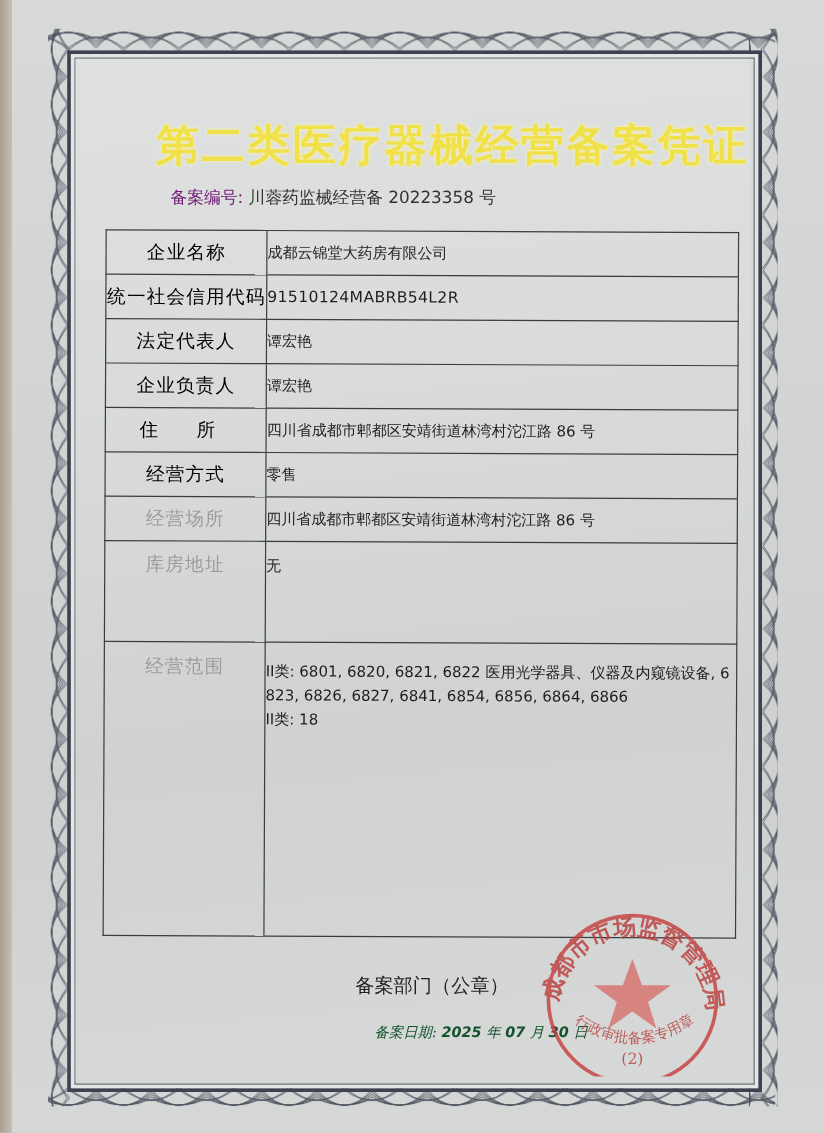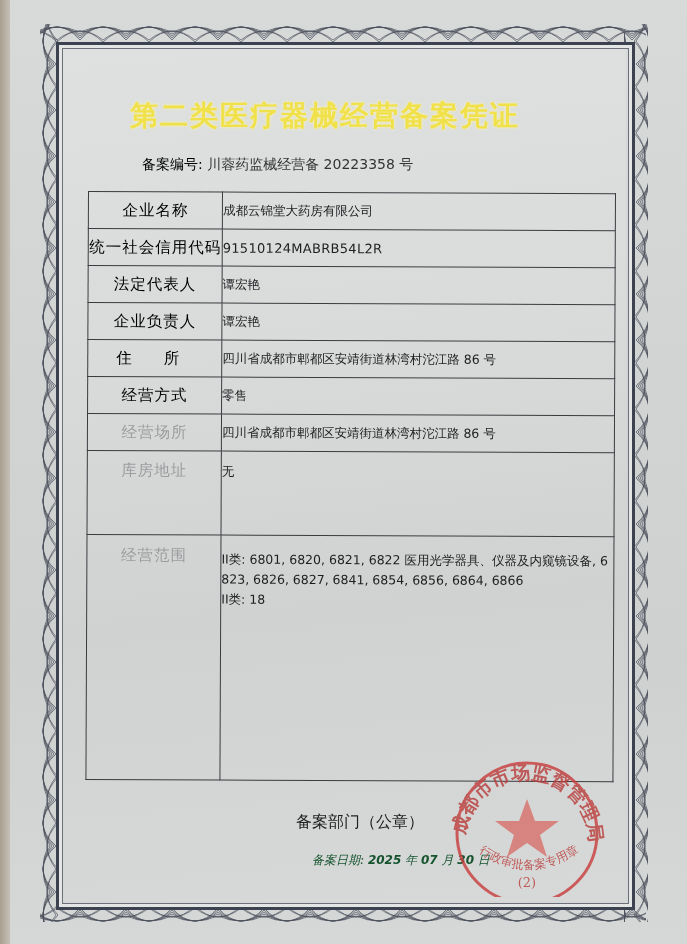--- a/index.html
+++ b/index.html
@@ -34,7 +34,7 @@
   }
   .title {
     position: absolute; left: 130px; top: 97px; width: 450px;
-    font-size: 28px; font-weight: bold; letter-spacing: 2px;
+    font-size: 36px; font-weight: bold; letter-spacing: 2px;
     color: #7a6a1e;
     text-shadow: 1px 1px 0 #3b3208, -1px 0 0 #c6b04a;
     white-space: nowrap;

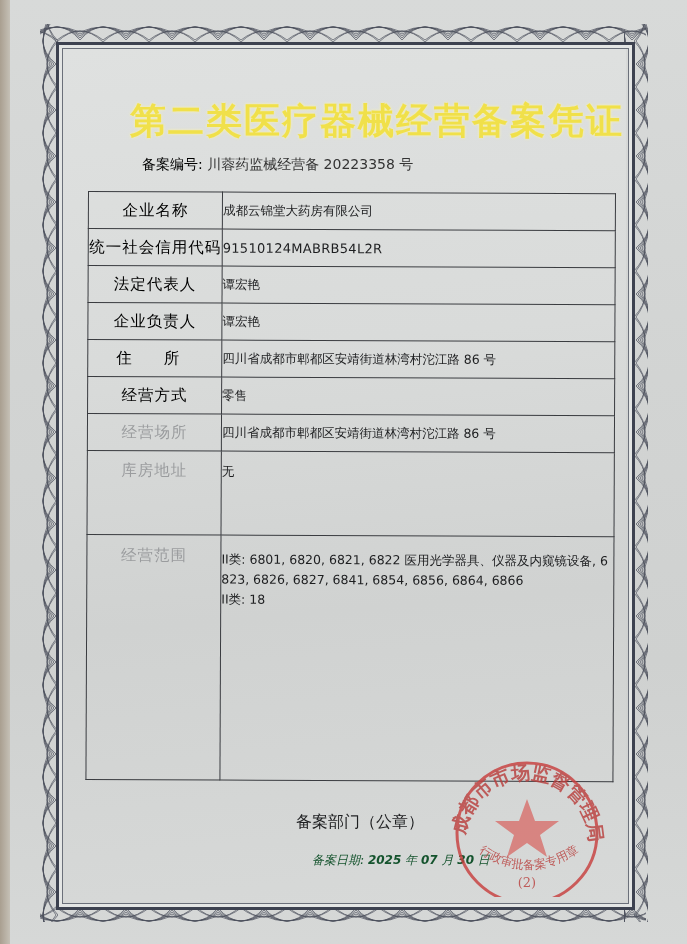--- a/index.html
+++ b/index.html
@@ -49,7 +49,7 @@
     font-size: 14px; color: #333; white-space: nowrap;
     font-family: "DejaVu Sans", sans-serif;
   }
-  .record-no .lbl { color: #000000; text-align: center; }
+  .record-no .lbl { color: #701a75; text-align: center; }
 
   table.info {
     position: absolute; left: 88px; top: 191px; width: 528px;

